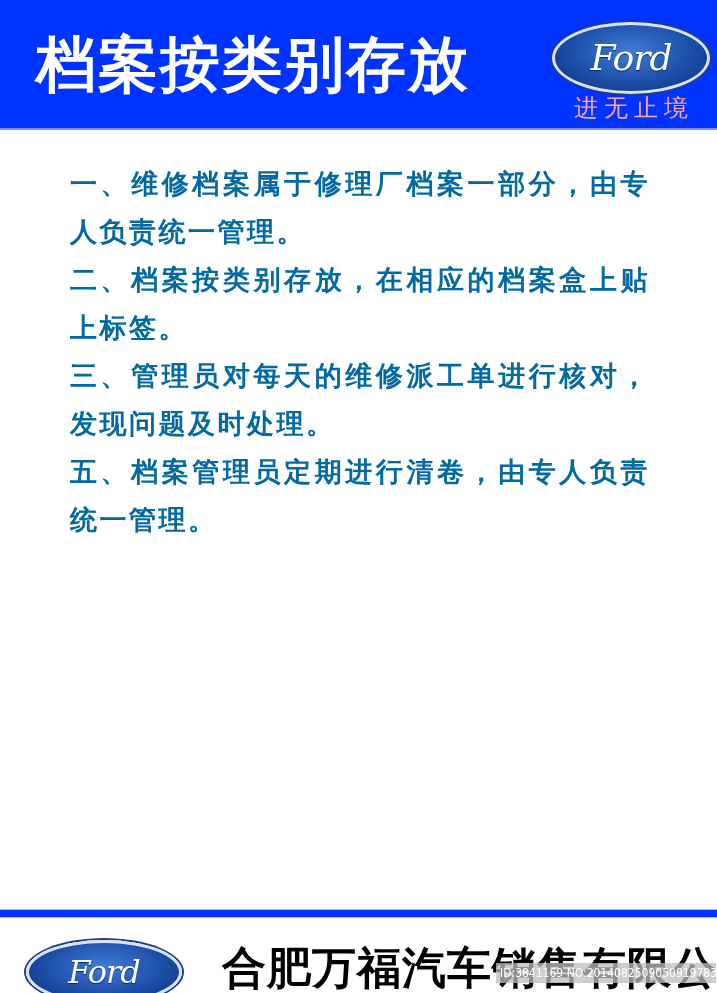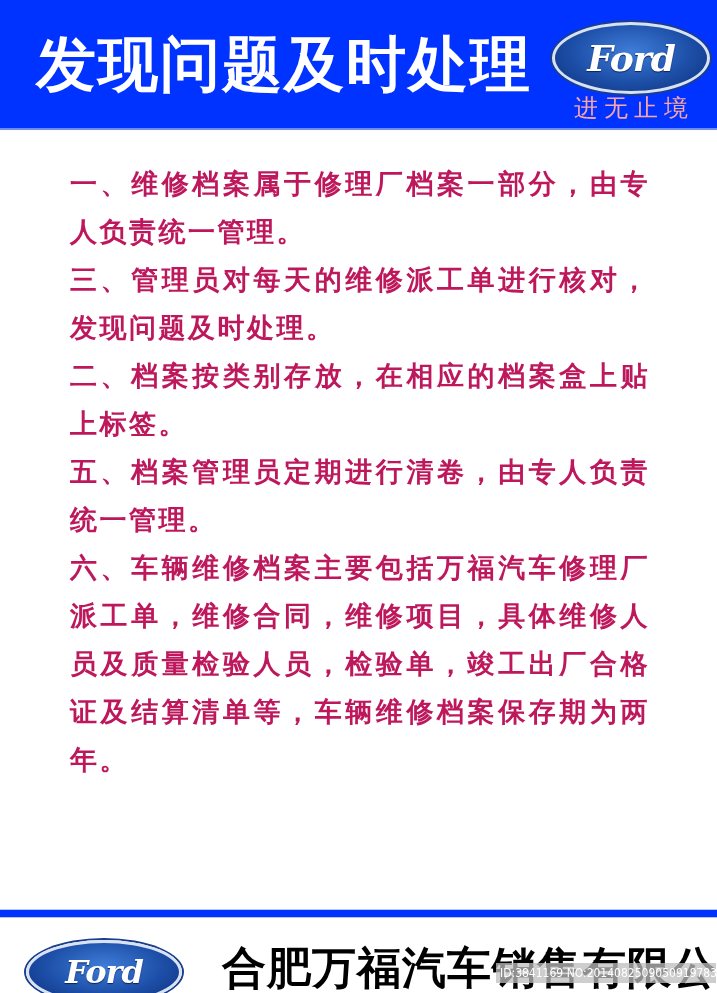--- a/index.html
+++ b/index.html
@@ -85,7 +85,7 @@
 <body>
 
 <div class="header">
-  <div class="title">发现问题及时处理</div>
+  <div class="title">档案按类别存放</div>
   <div class="logo-wrap">
     <div class="ford-oval">
       <span class="ford-word">Ford</span>

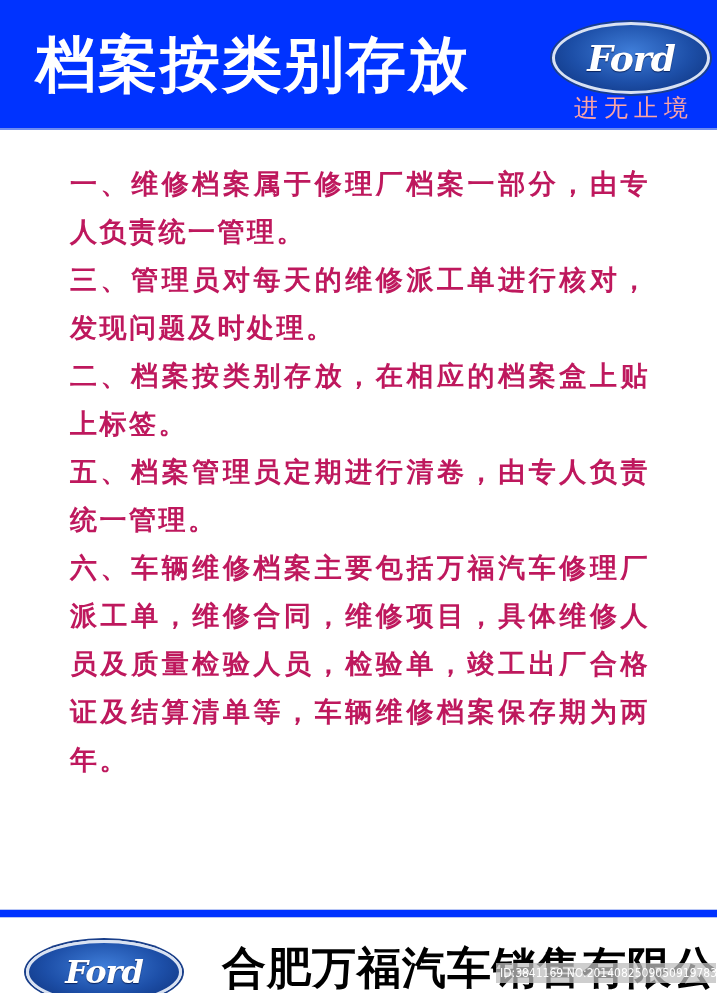--- a/index.html
+++ b/index.html
@@ -31,7 +31,7 @@
     }
     .ford-word {
       color: #ffffff; font-family: "DejaVu Serif", "Liberation Serif", serif;
-      font-style: italic; font-weight: bold; font-size: 36px; line-height: 1;
+      font-style: italic; font-weight: normal; font-size: 36px; line-height: 1;
       letter-spacing: -1px;
       text-shadow: 0 1px 1px #0a2460;
     }

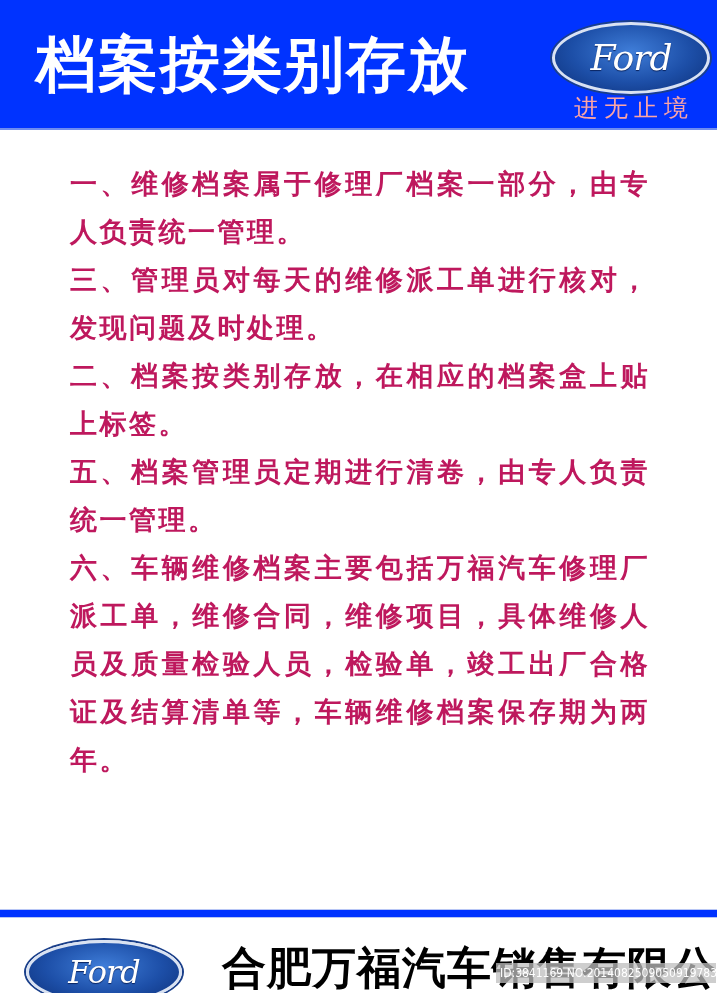--- a/index.html
+++ b/index.html
@@ -43,7 +43,7 @@
       position: absolute; left: 70px; top: 160px; width: 580px;
     }
     .rule-item {
-      color: #be185d; font-size: 27px; font-weight: bold;
+      color: #0369a1; font-size: 27px; font-weight: bold;
       line-height: 48px; letter-spacing: 2.5px;
       text-align: justify; word-break: break-all;
     }

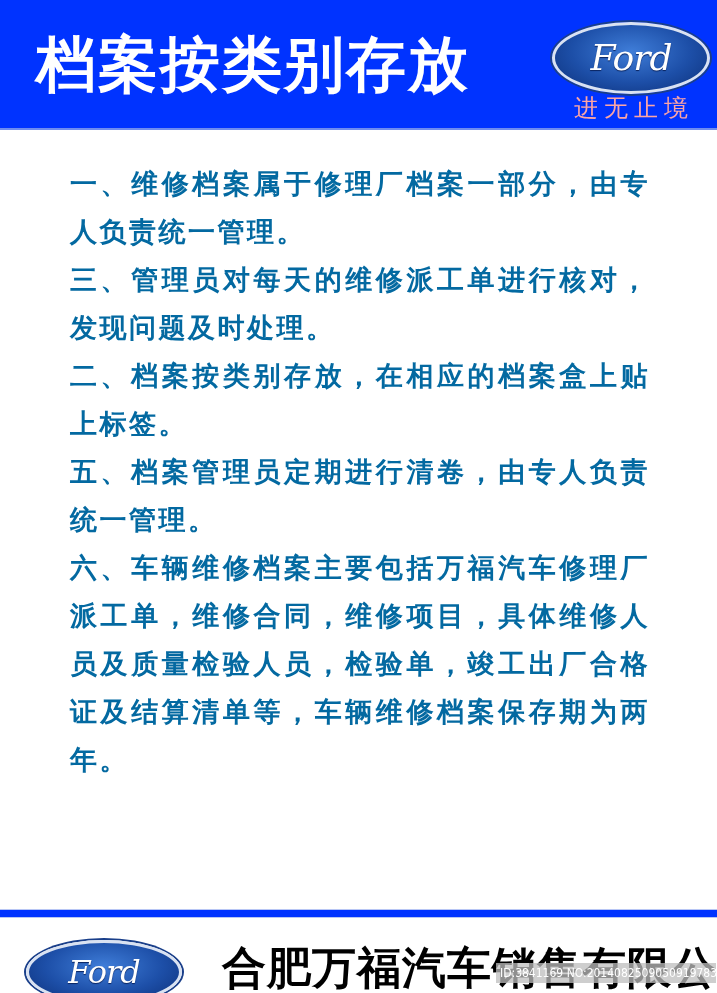--- a/index.html
+++ b/index.html
@@ -96,8 +96,8 @@
 
 <div class="content">
   <div class="rule-item">一、维修档案属于修理厂档案一部分，由专人负责统一管理。</div>
+  <div class="rule-item">二、档案按类别存放，在相应的档案盒上贴上标签。</div>
   <div class="rule-item">三、管理员对每天的维修派工单进行核对，发现问题及时处理。</div>
-  <div class="rule-item">二、档案按类别存放，在相应的档案盒上贴上标签。</div>
   <div class="rule-item">五、档案管理员定期进行清卷，由专人负责统一管理。</div>
   <div class="rule-item">六、车辆维修档案主要包括万福汽车修理厂派工单，维修合同，维修项目，具体维修人员及质量检验人员，检验单，竣工出厂合格证及结算清单等，车辆维修档案保存期为两年。</div>
 </div>

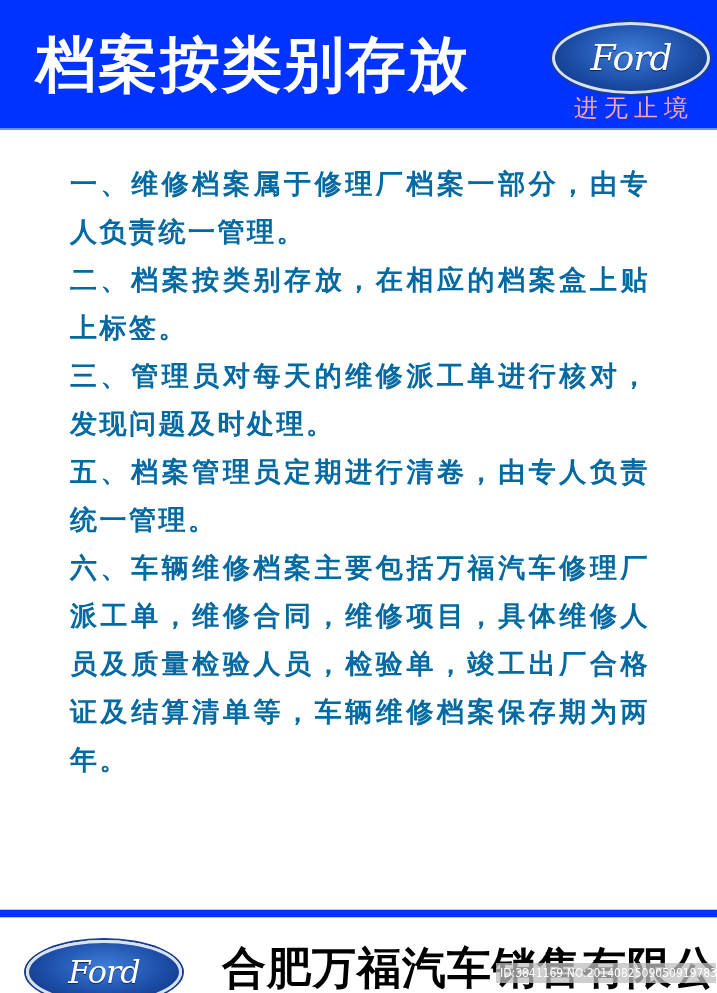--- a/index.html
+++ b/index.html
@@ -99,7 +99,6 @@
   <div class="rule-item">二、档案按类别存放，在相应的档案盒上贴上标签。</div>
   <div class="rule-item">三、管理员对每天的维修派工单进行核对，发现问题及时处理。</div>
   <div class="rule-item">五、档案管理员定期进行清卷，由专人负责统一管理。</div>
-  <div class="rule-item">六、车辆维修档案主要包括万福汽车修理厂派工单，维修合同，维修项目，具体维修人员及质量检验人员，检验单，竣工出厂合格证及结算清单等，车辆维修档案保存期为两年。</div>
 </div>
 
 <div class="footer-line"></div>

